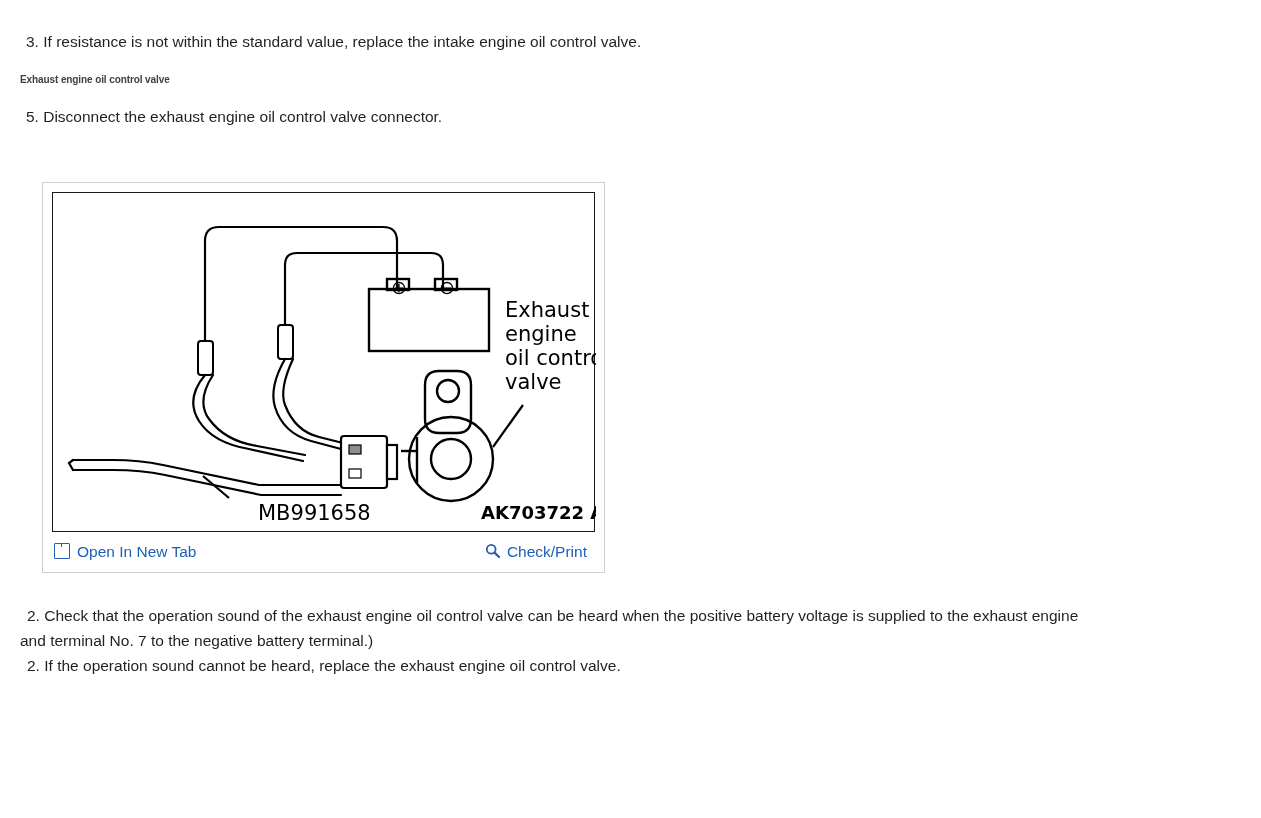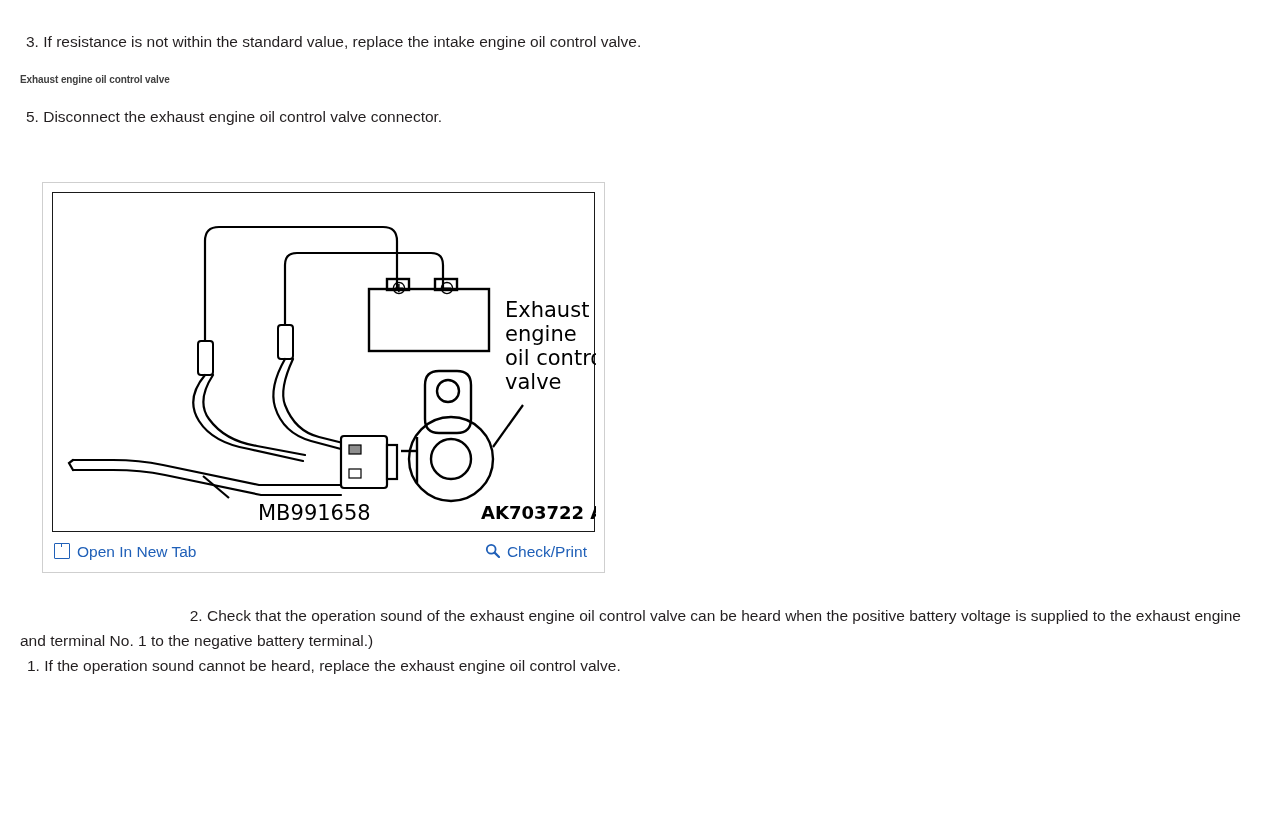--- a/index.html
+++ b/index.html
@@ -103,7 +103,7 @@
     line-height: 1.62;
     color: #231f20;
   }
-  .bottom-text .l1 { padding-left: 7px; text-align: right; }
+  .bottom-text .l1 { padding-left: 7px; }
   .bottom-text .l4 { padding-left: 7px; }
   .fig-label {
     font-family: "DejaVu Sans", sans-serif;

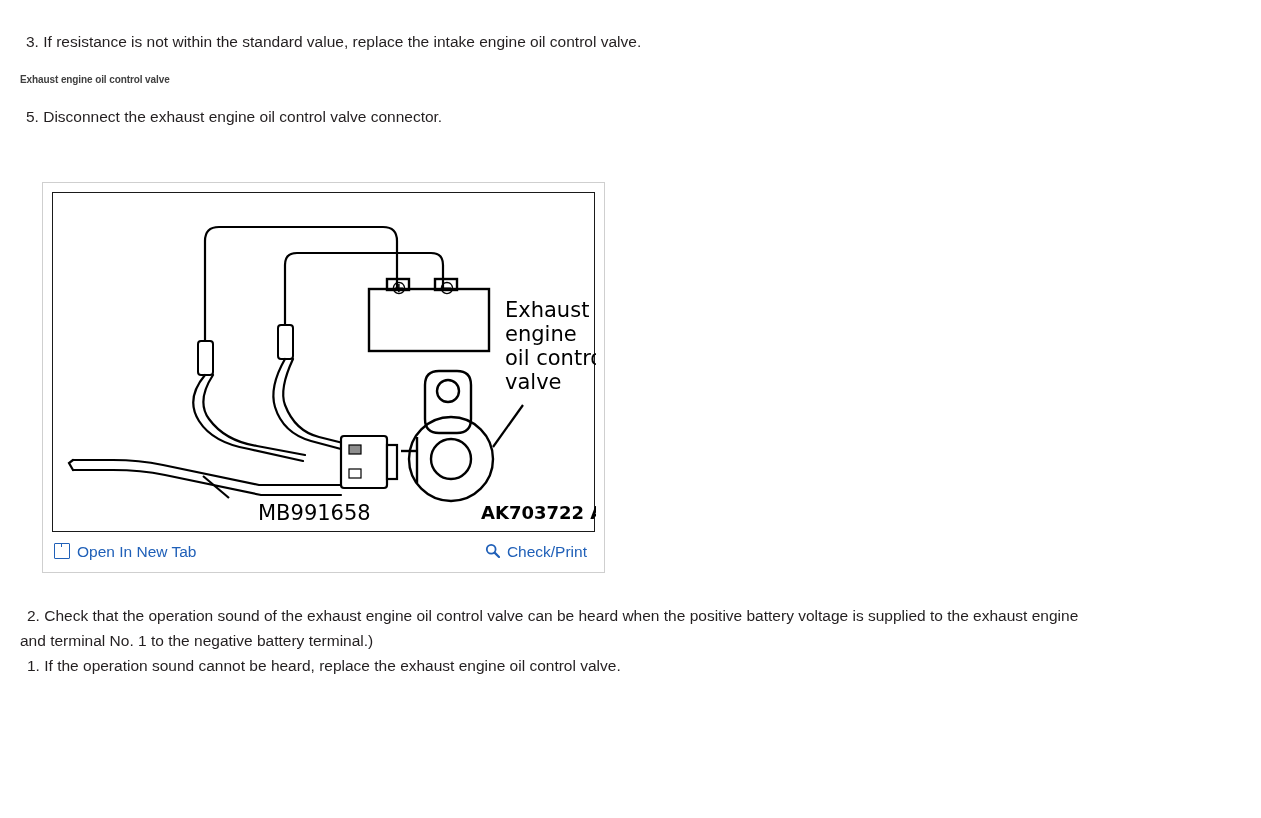--- a/index.html
+++ b/index.html
@@ -229,7 +229,7 @@
 
   <div class="bottom-text">
     <div class="l1">2. Check that the operation sound of the exhaust engine oil control valve can be heard when the positive battery voltage is supplied to the exhaust engine</div>
-    <div class="l3">and terminal No. 1 to the negative battery terminal.)</div>
+    <div class="l3">and terminal No. 7 to the negative battery terminal.)</div>
     <div class="l4">1. If the operation sound cannot be heard, replace the exhaust engine oil control valve.</div>
   </div>
 

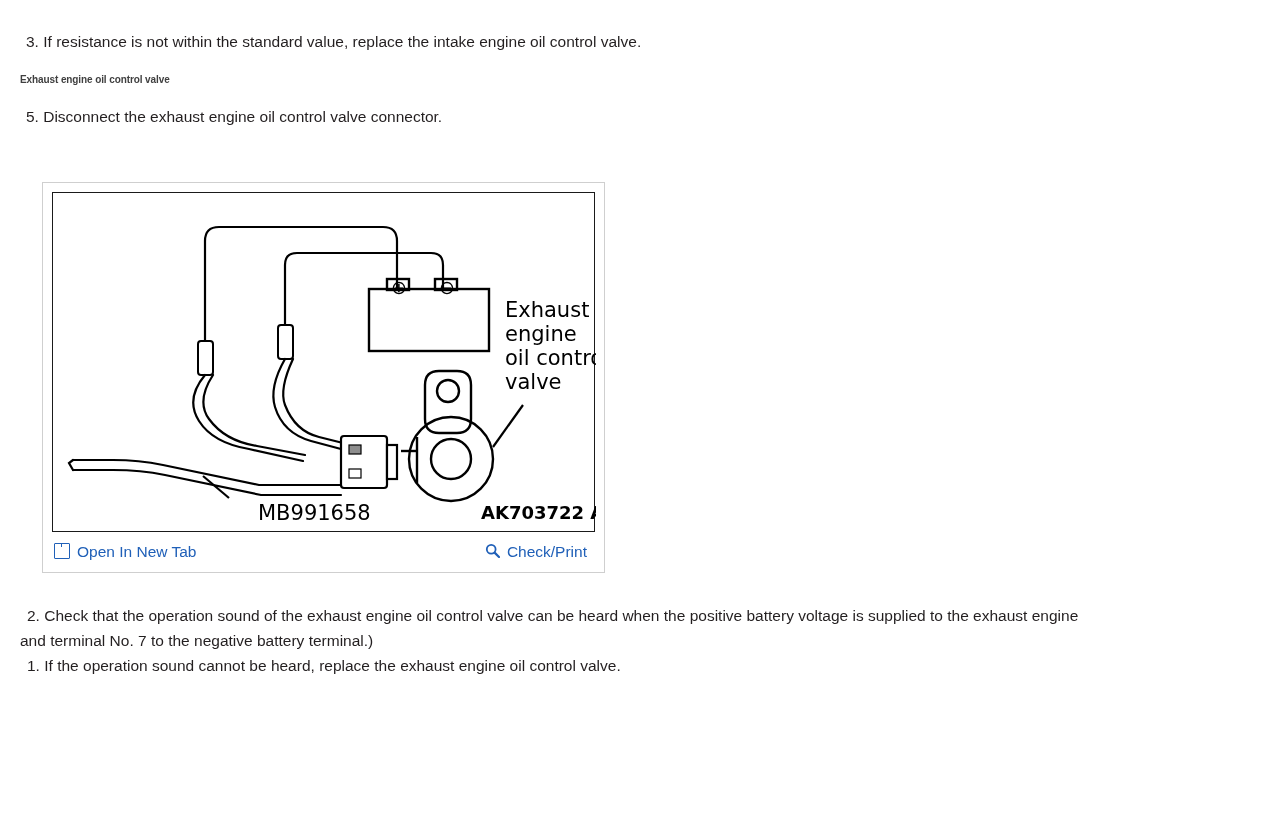--- a/index.html
+++ b/index.html
@@ -230,7 +230,7 @@
   <div class="bottom-text">
     <div class="l1">2. Check that the operation sound of the exhaust engine oil control valve can be heard when the positive battery voltage is supplied to the exhaust engine</div>
     <div class="l3">and terminal No. 7 to the negative battery terminal.)</div>
-    <div class="l4">1. If the operation sound cannot be heard, replace the exhaust engine oil control valve.</div>
+    <div class="l4">2. If the operation sound cannot be heard, replace the exhaust engine oil control valve.</div>
   </div>
 
 </div>

